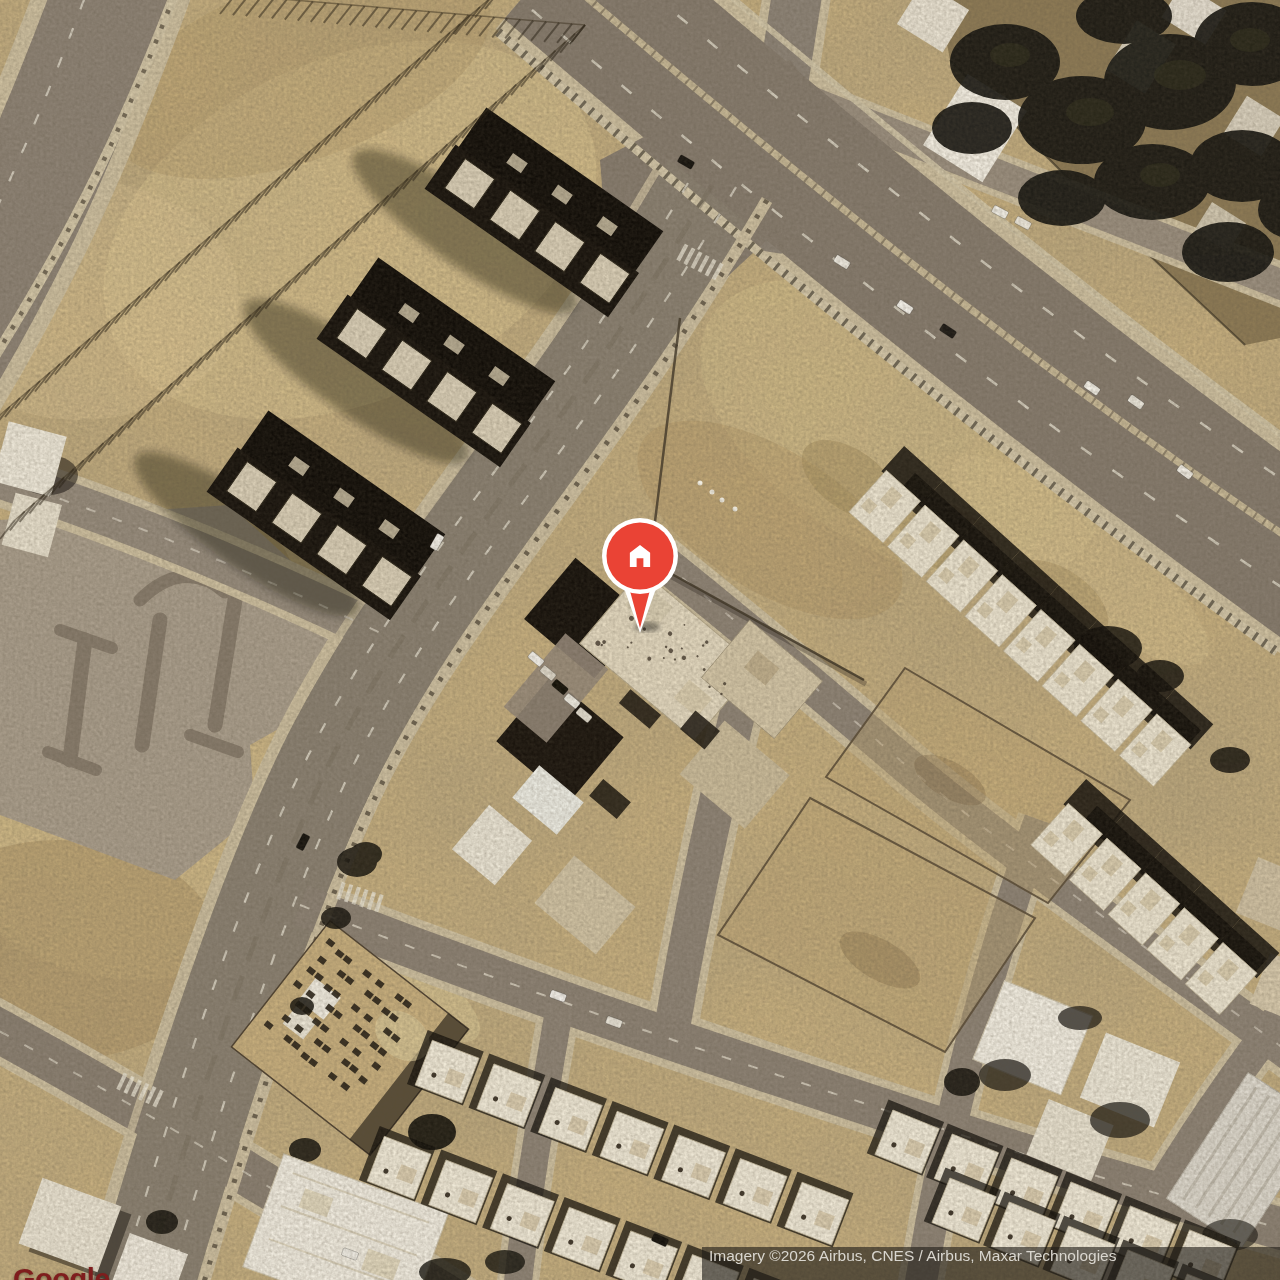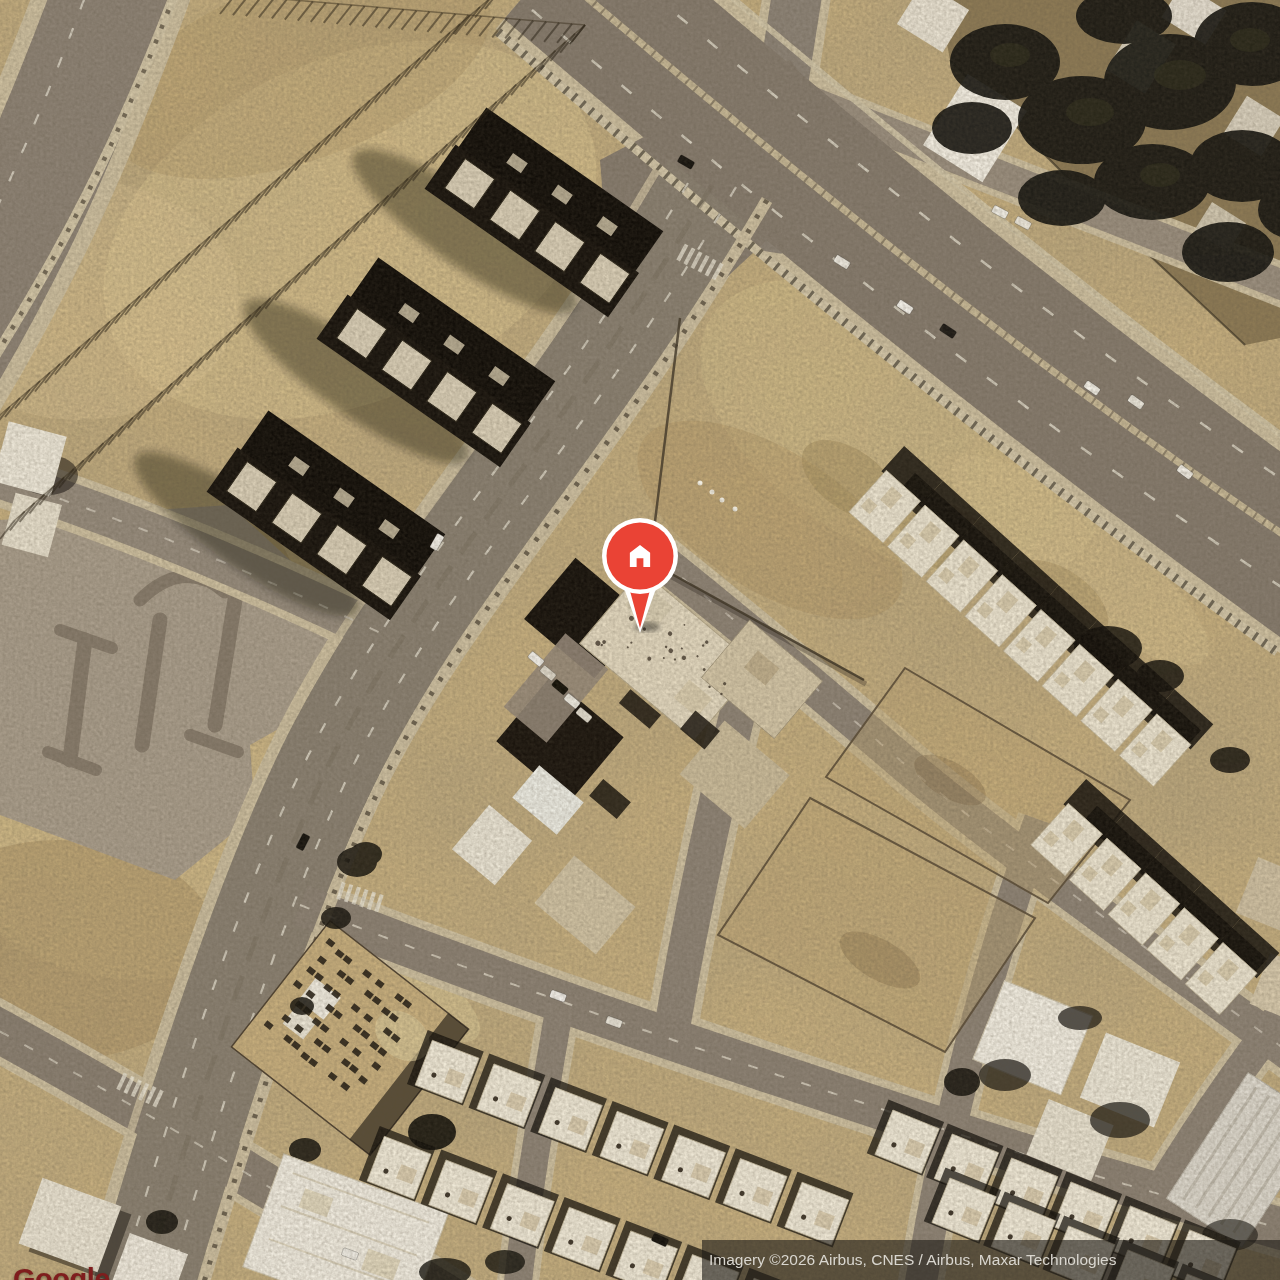--- a/index.html
+++ b/index.html
@@ -7,7 +7,7 @@
   .viewport svg.scene{position:absolute;left:0;top:0;}
   .pin{position:absolute;z-index:30;}
   .glogo{position:absolute;left:13px;top:1230px;z-index:40;color:#7f1d1d;font-size:29px;font-weight:700;letter-spacing:-0.5px;text-shadow:0 1px 3px rgba(50,40,20,.55);cursor:pointer;margin-top:33px;}
-  .attrbar{position:absolute;right:0;bottom:0;width:578px;height:40px;z-index:40;background:rgba(33,29,24,.62);display:flex;align-items:center;box-sizing:border-box;padding:0 8px 0 7px;}
+  .attrbar{position:absolute;right:0;bottom:0;width:578px;height:33px;z-index:40;background:rgba(33,29,24,.62);display:flex;box-sizing:border-box;padding:0 8px 0 7px;}
   .attrbar span{color:#d9d6cf;font-size:15.5px;white-space:nowrap;}
 </style>
 </head>

